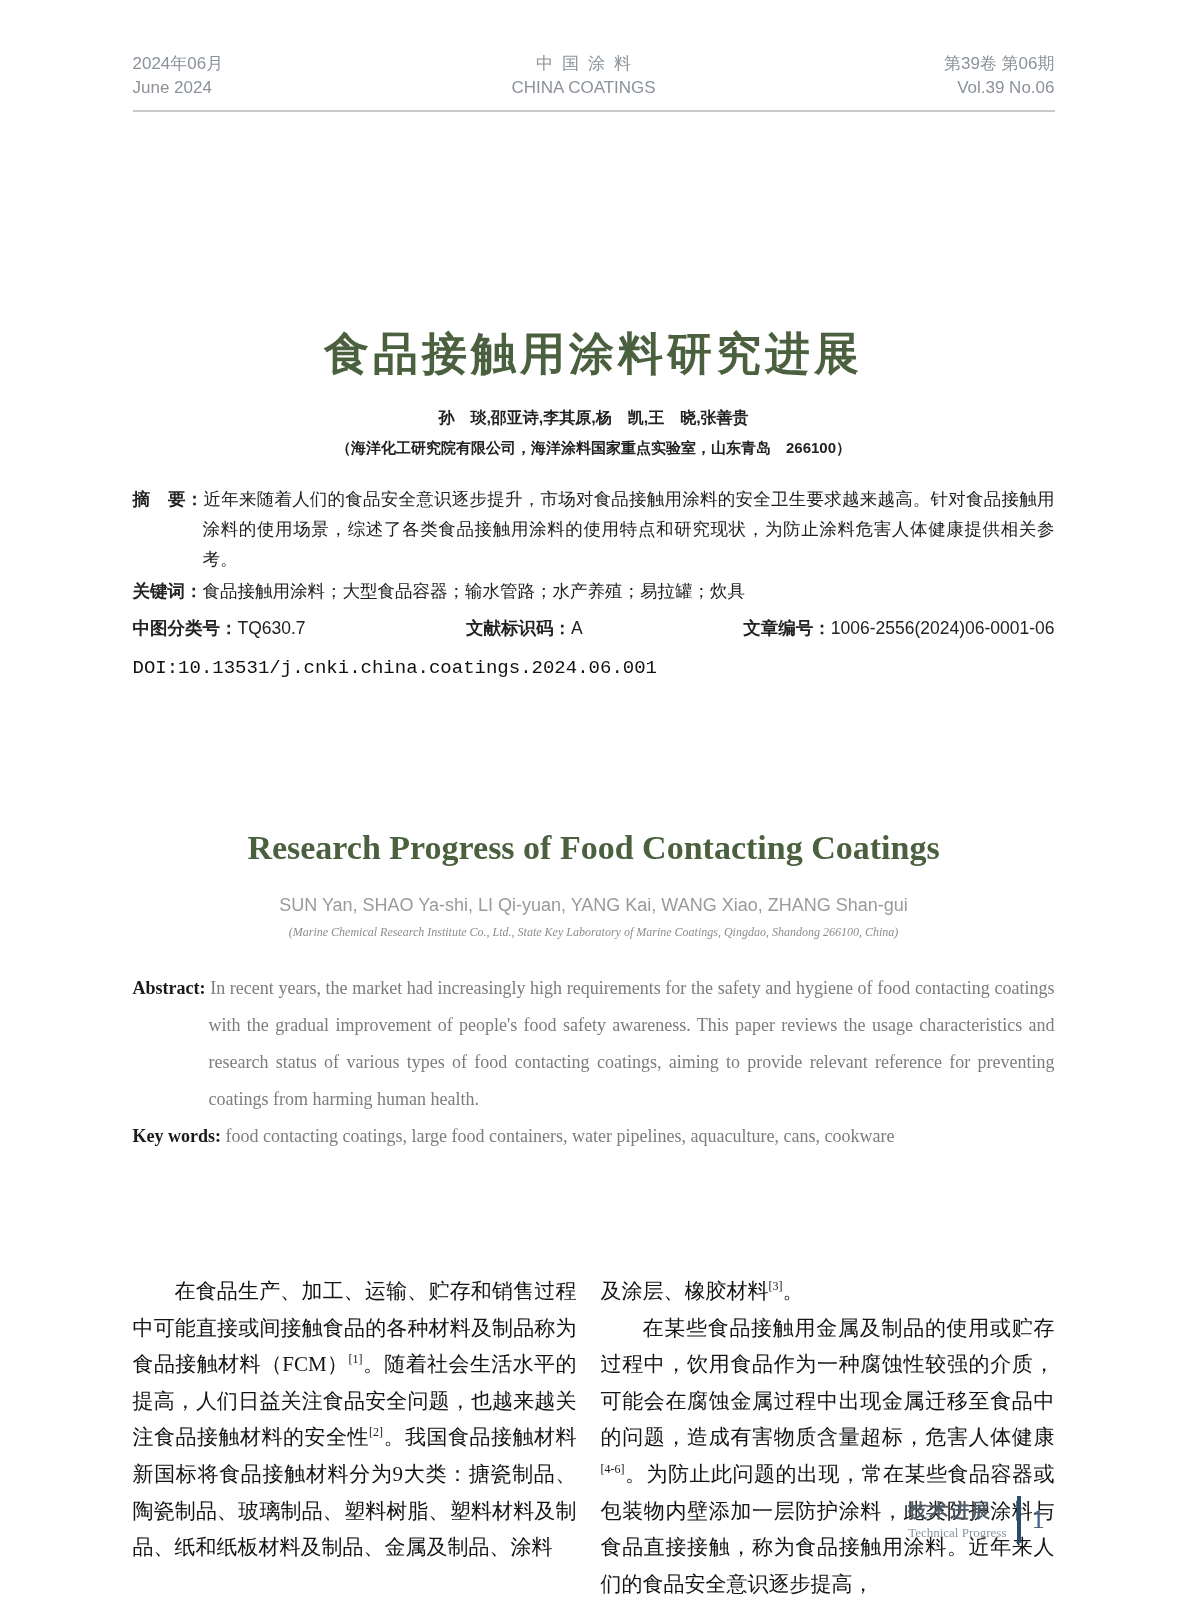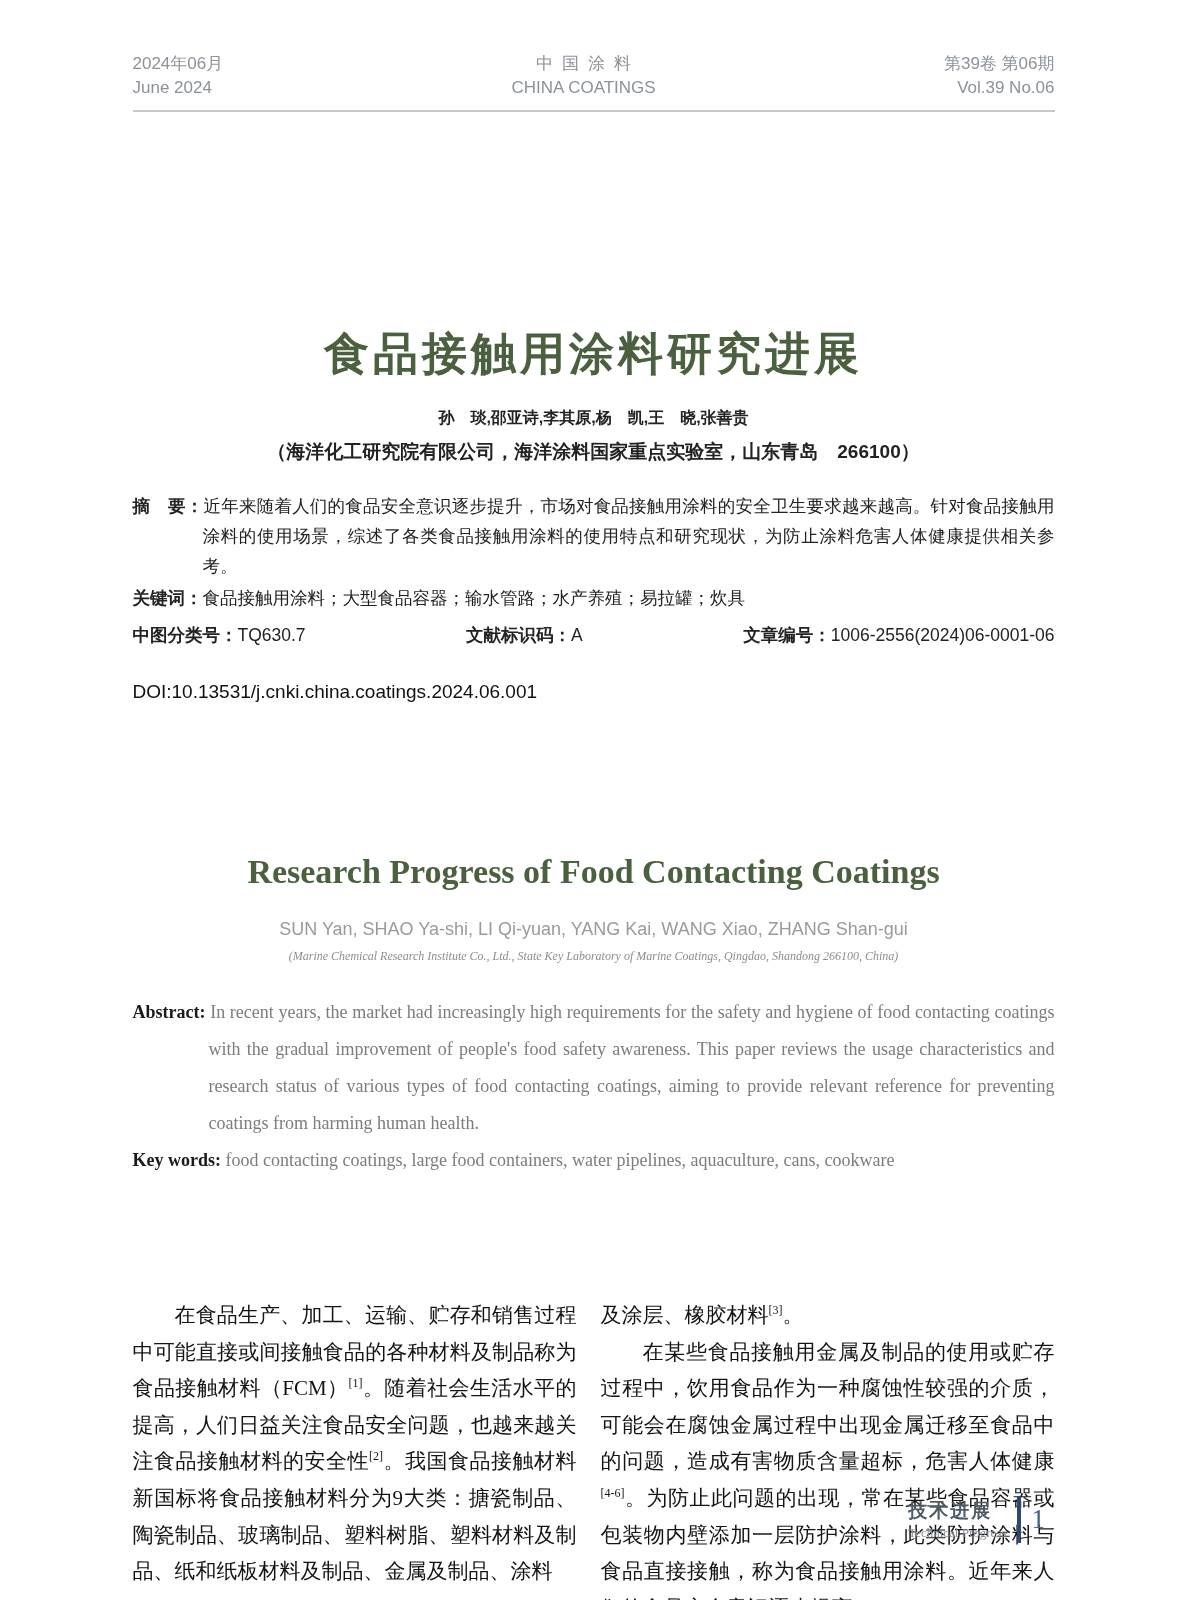--- a/index.html
+++ b/index.html
@@ -52,7 +52,7 @@
   .cn-affil {
     margin-top: 10px;
     text-align: center;
-    font-size: 19px;
+    font-size: 15px;
     font-weight: bold;
     color: #222;
   }

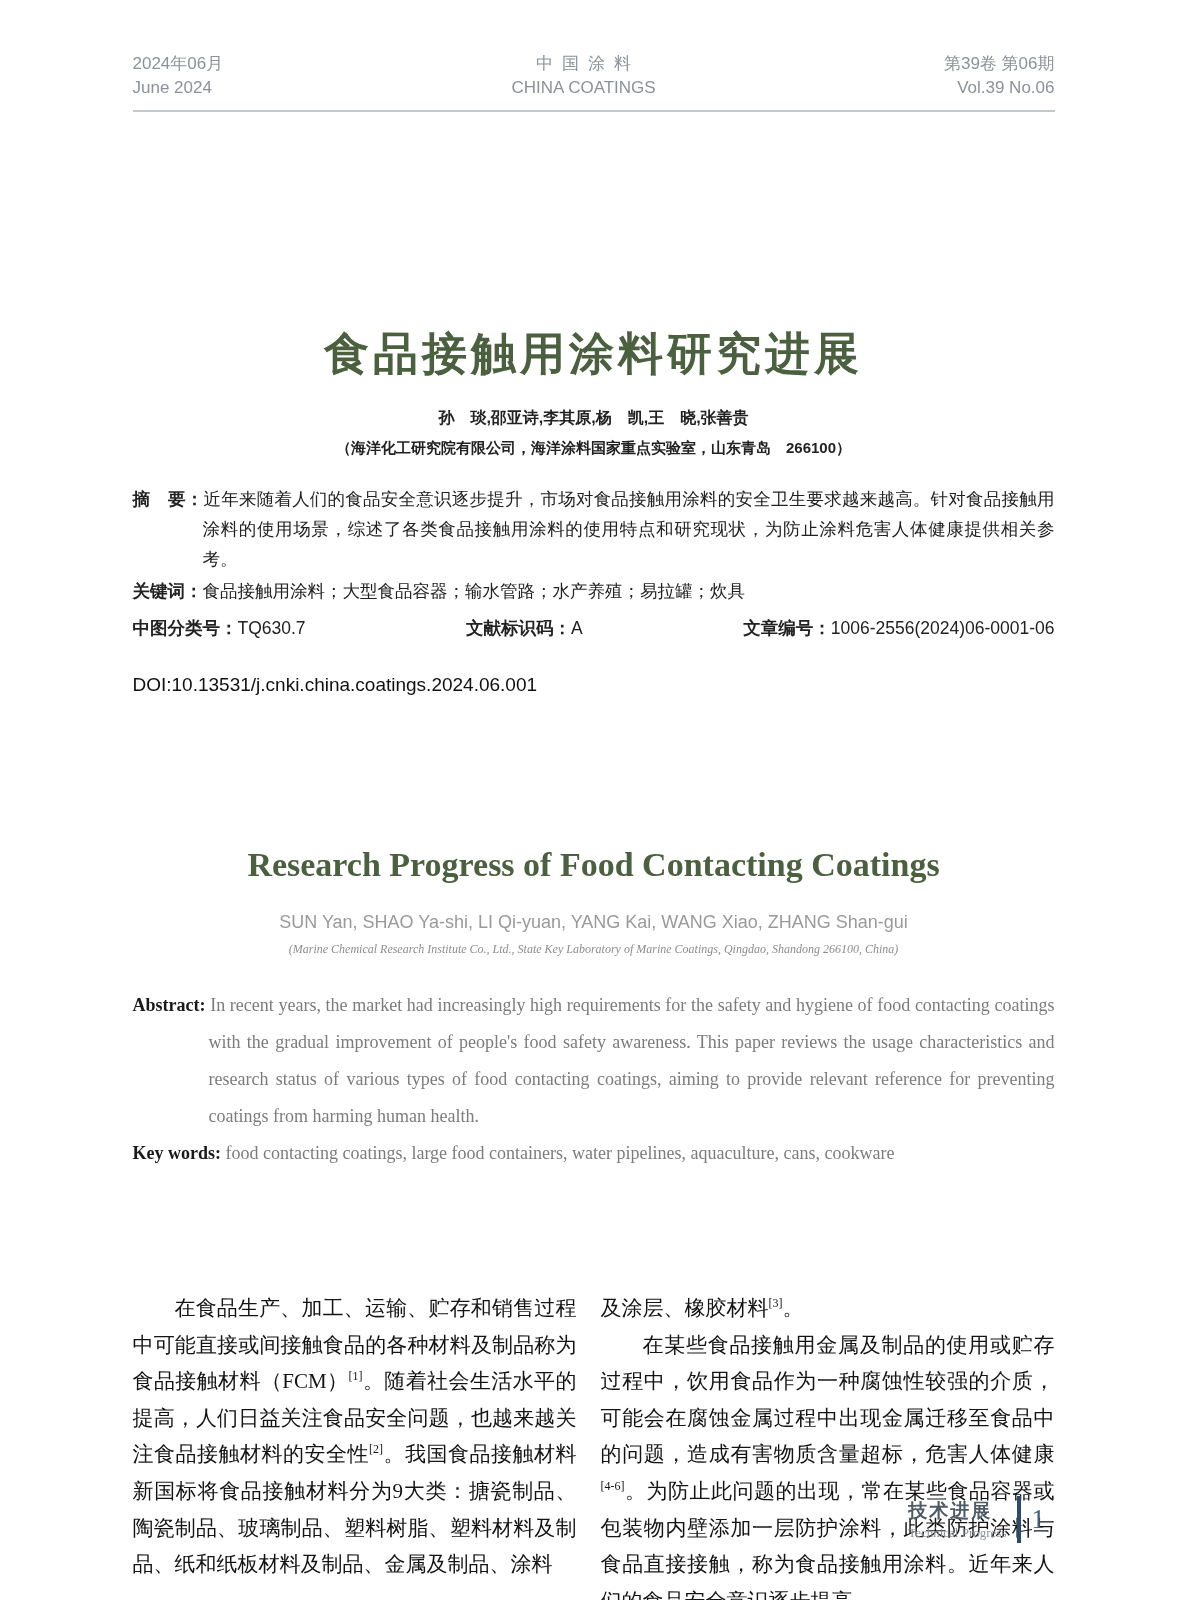--- a/index.html
+++ b/index.html
@@ -70,8 +70,8 @@
   }
   .cn-meta .lbl { font-weight: bold; }
   .doi-line {
-    margin-top: 27px;
-    font-family: Liberation Sans, sans-serif;
+    margin-top: 10px;
+    font-family: Liberation Mono, monospace;
     font-size: 19px;
     color: #111;
   }

